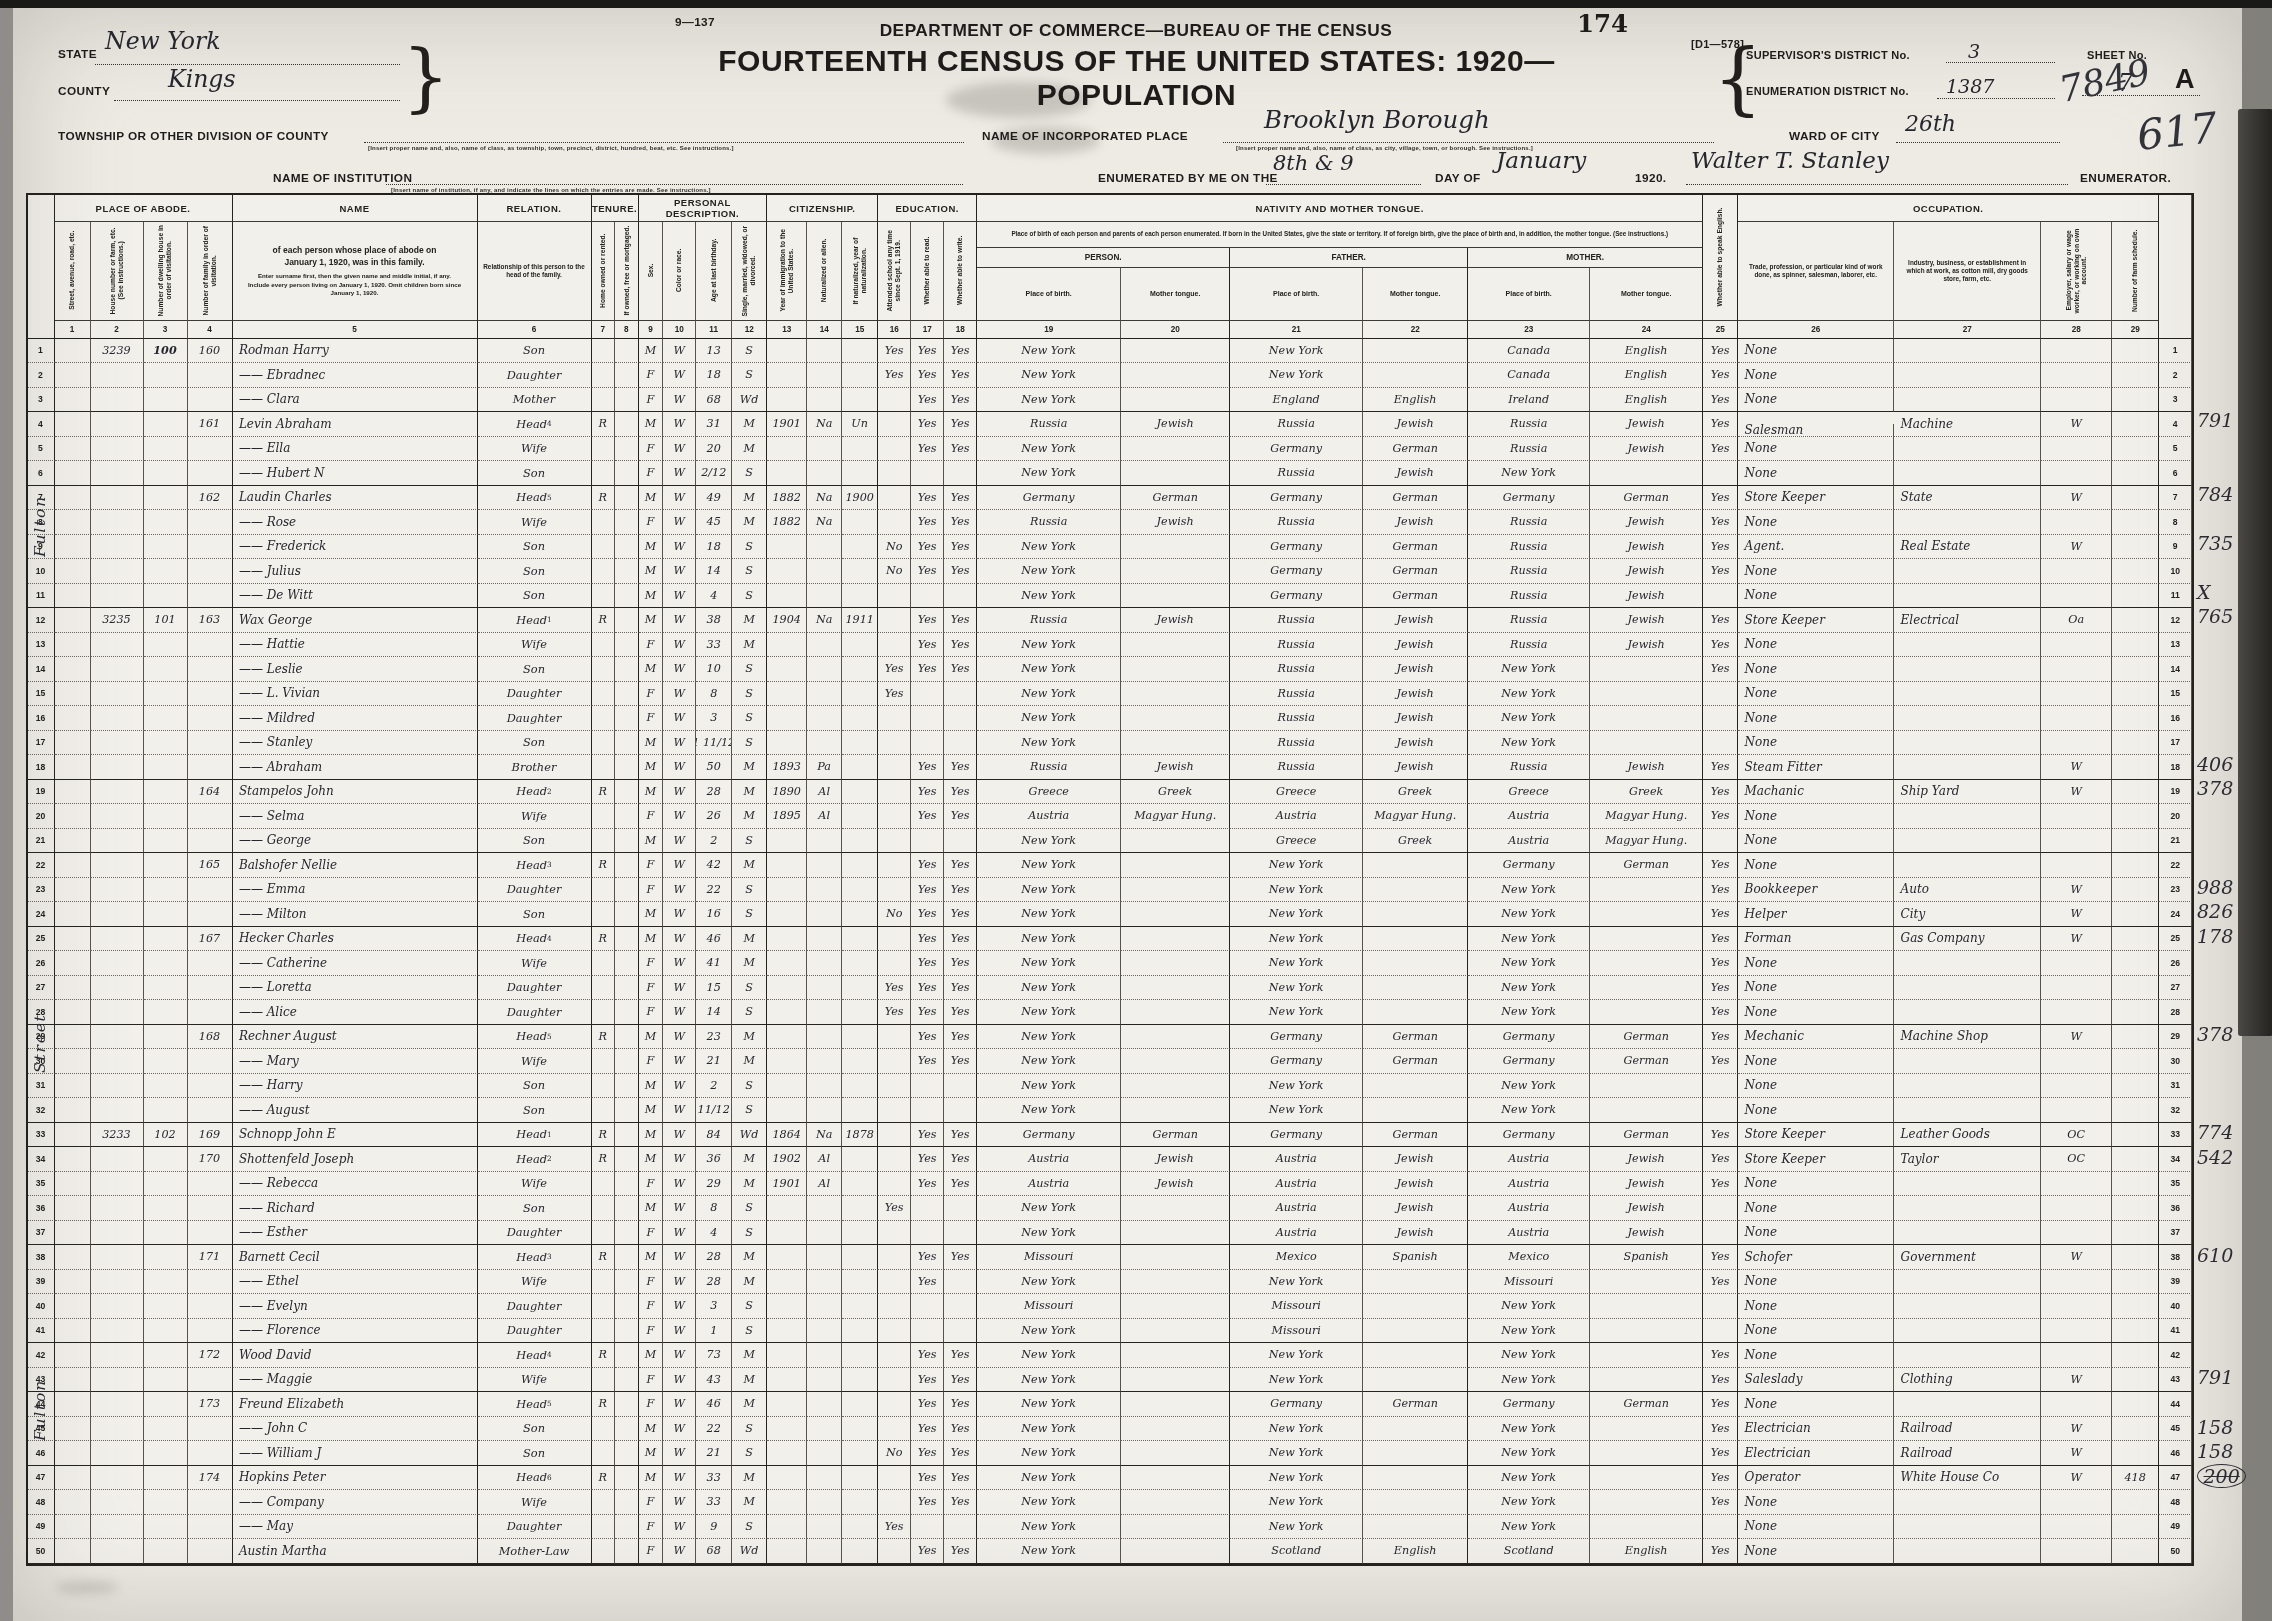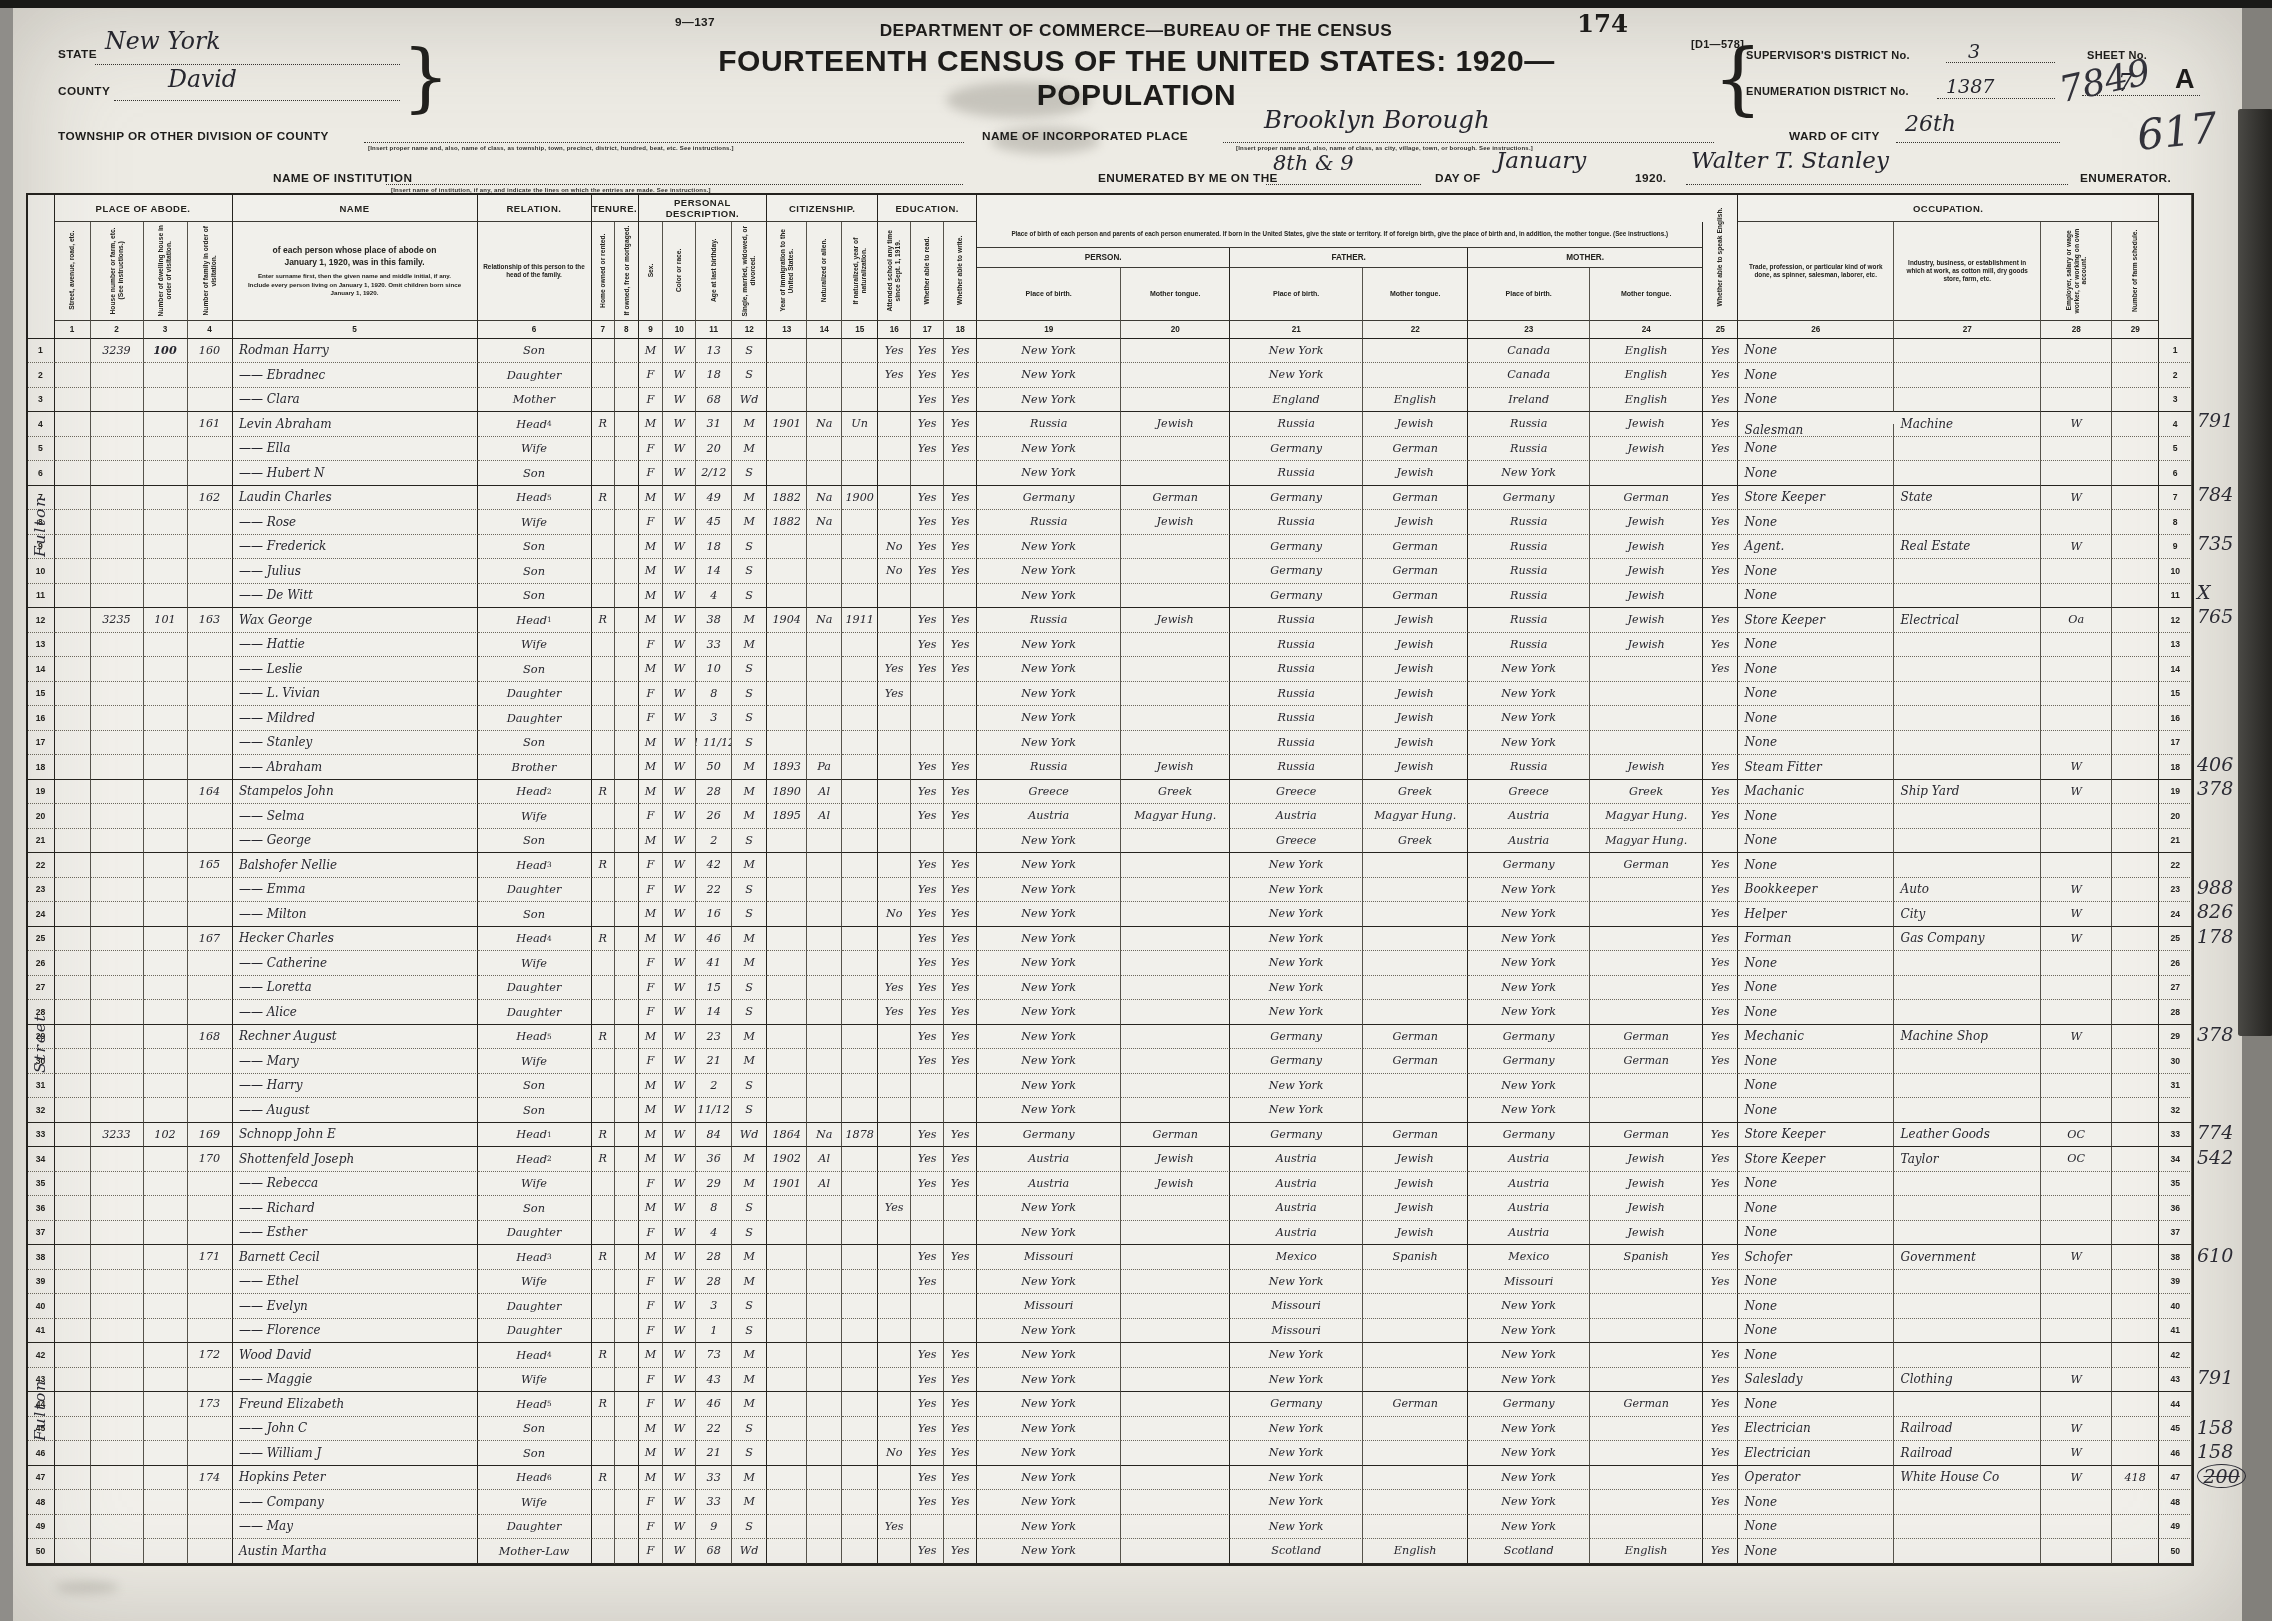--- a/index.html
+++ b/index.html
@@ -81,7 +81,7 @@
   <div class="dots" style="left:95px;top:64px;width:305px"></div>
 
   <div class="lbl pr" style="left:58px;top:84px">COUNTY</div>
-  <div class="hwa hw" style="left:168px;top:65px;font-size:23.6px">David</div>
+  <div class="hwa hw" style="left:168px;top:65px;font-size:23.6px">Kings</div>
   <div class="dots" style="left:114px;top:100px;width:286px"></div>
 
   <div class="brace" style="left:402px;top:33px;font-size:75px">}</div>

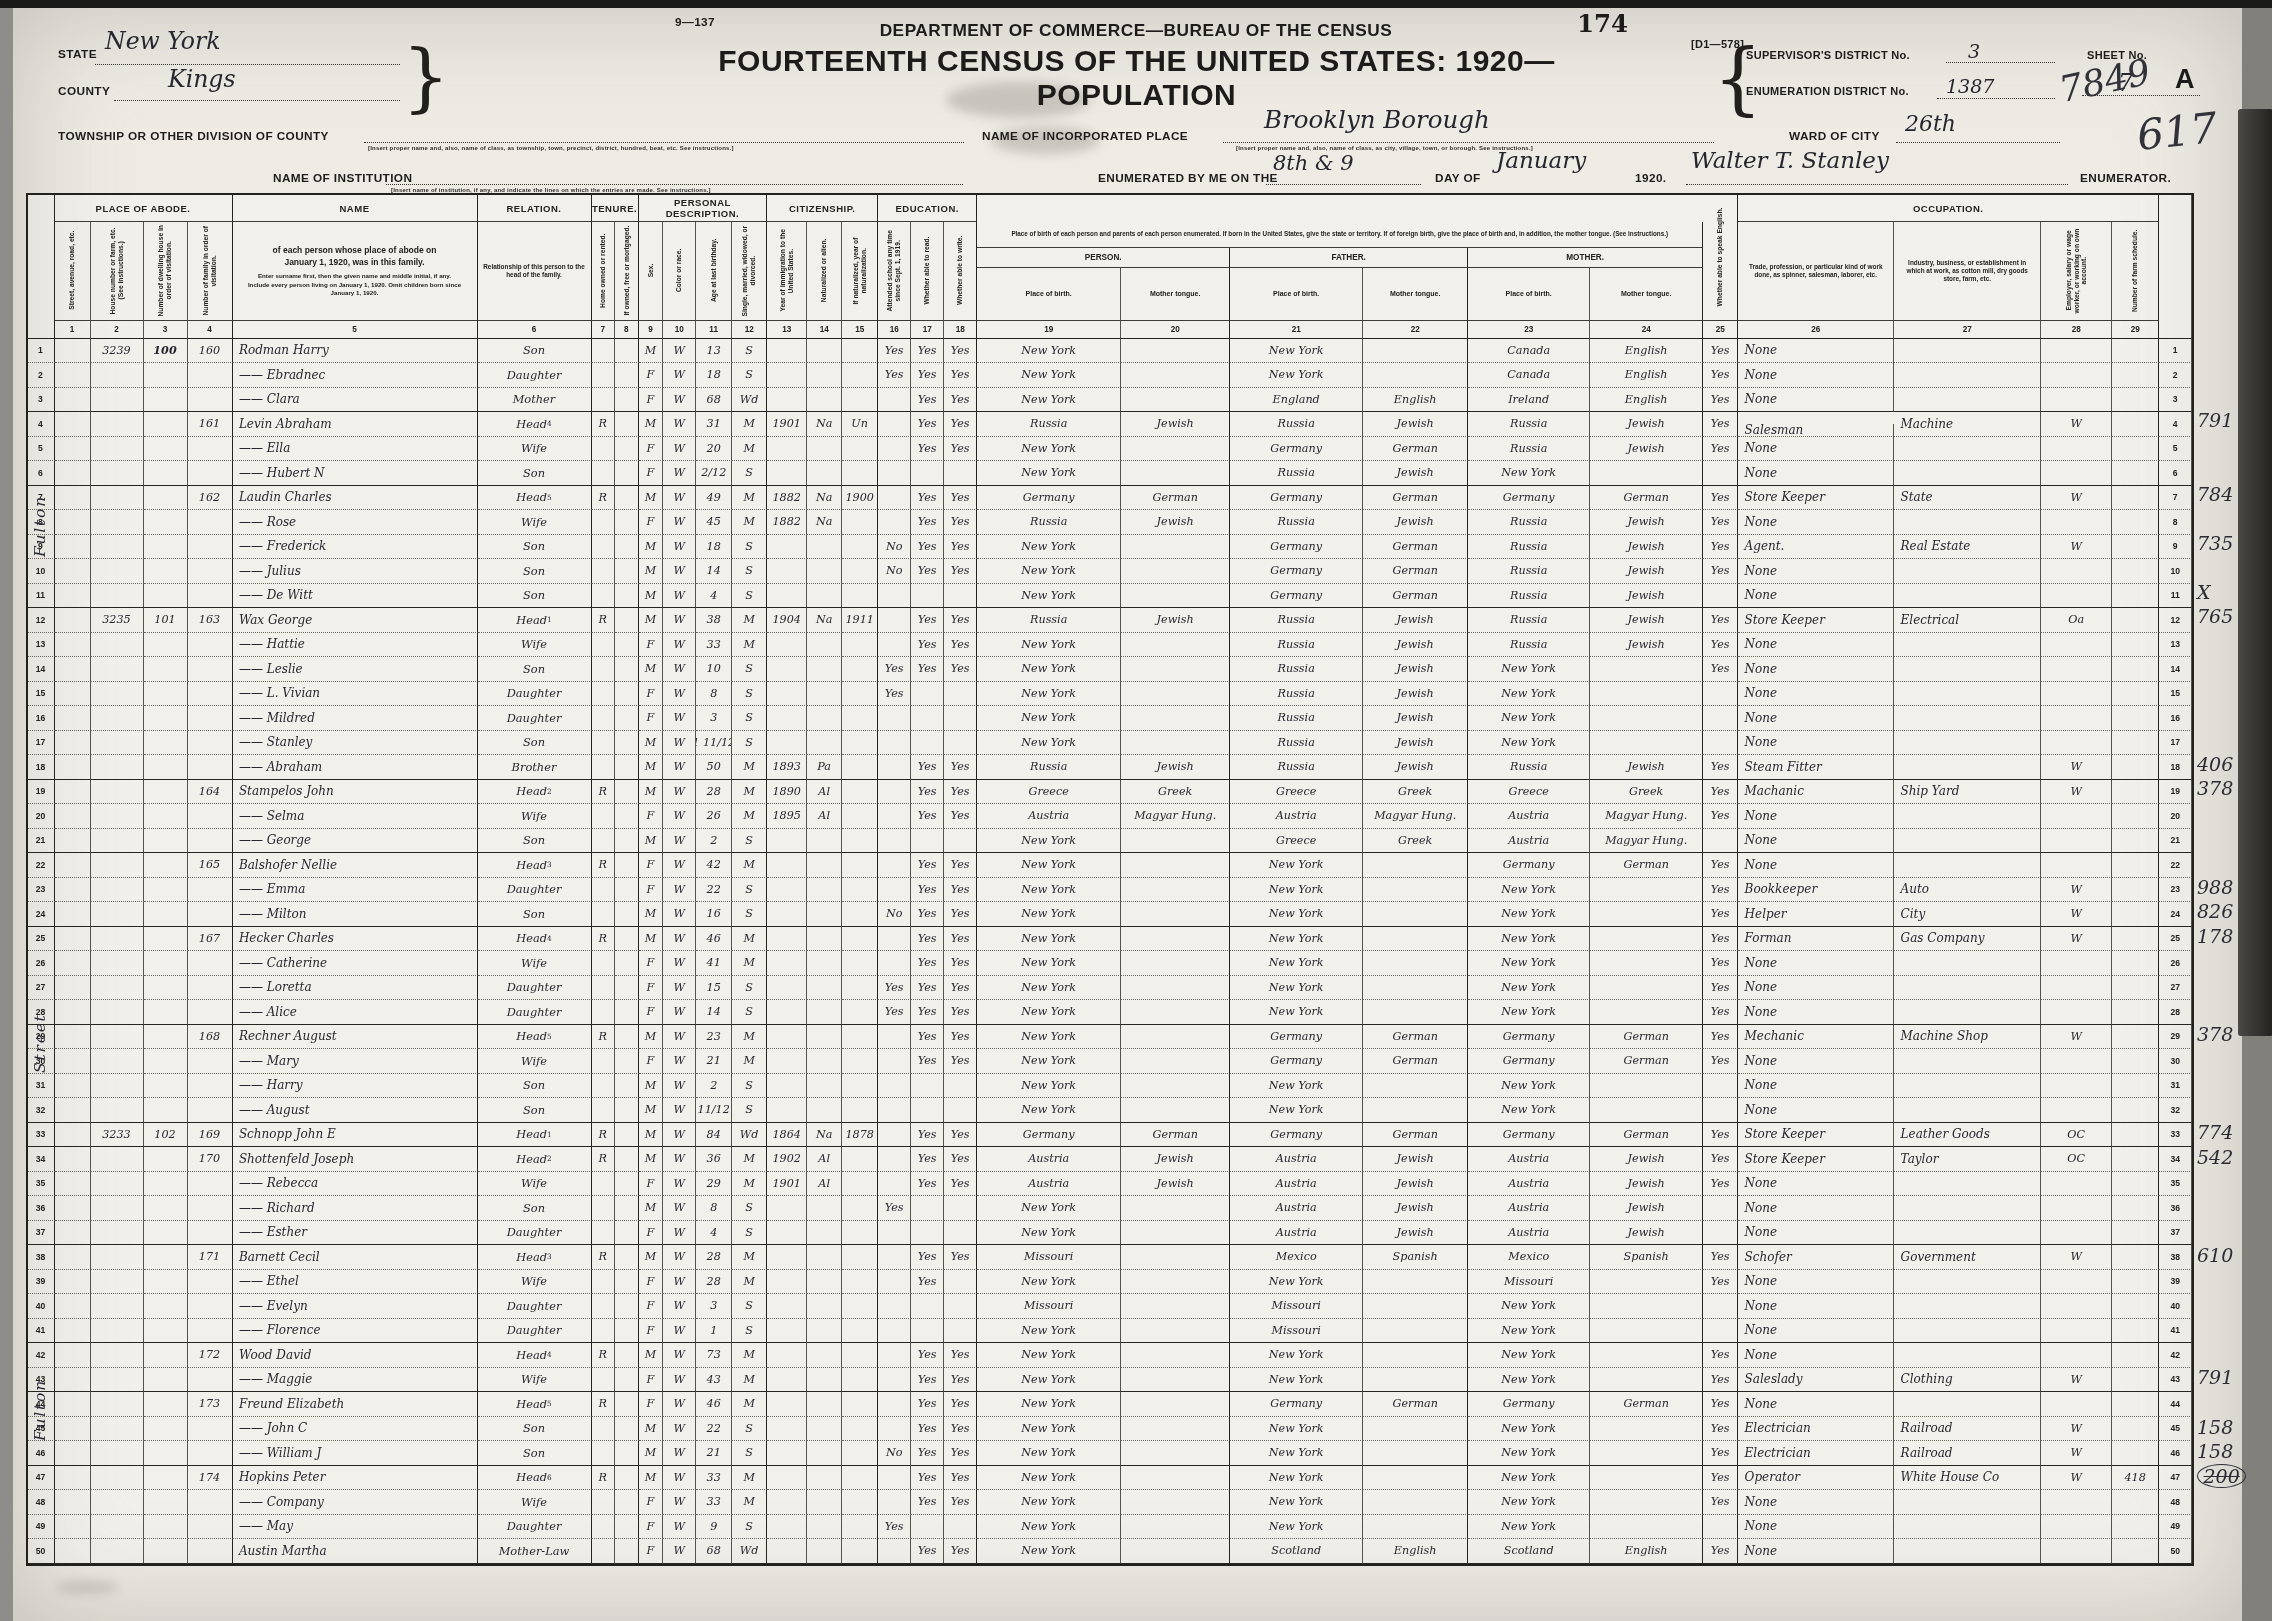--- a/index.html
+++ b/index.html
@@ -150,6 +150,7 @@
     <div class="cell hc group strongR" style="grid-area: 1 / 10 / span 1 / span 4;">PERSONAL DESCRIPTION.</div>
     <div class="cell hc group strongR" style="grid-area: 1 / 14 / span 1 / span 3;">CITIZENSHIP.</div>
     <div class="cell hc group strongR" style="grid-area: 1 / 17 / span 1 / span 3;">EDUCATION.</div>
+    <div class="cell hc group strongR" style="grid-area: 1 / 20 / span 1 / span 6;">NATIVITY AND MOTHER TONGUE.</div>
     <div class="cell hc group strongR" style="grid-area: 1 / 27 / span 1 / span 4;">OCCUPATION.</div>
     <div class="cell hc" style="grid-area: 2 / 2 / span 3 / span 1;">
       <span class="vtext">Street, avenue, road, etc.</span>

